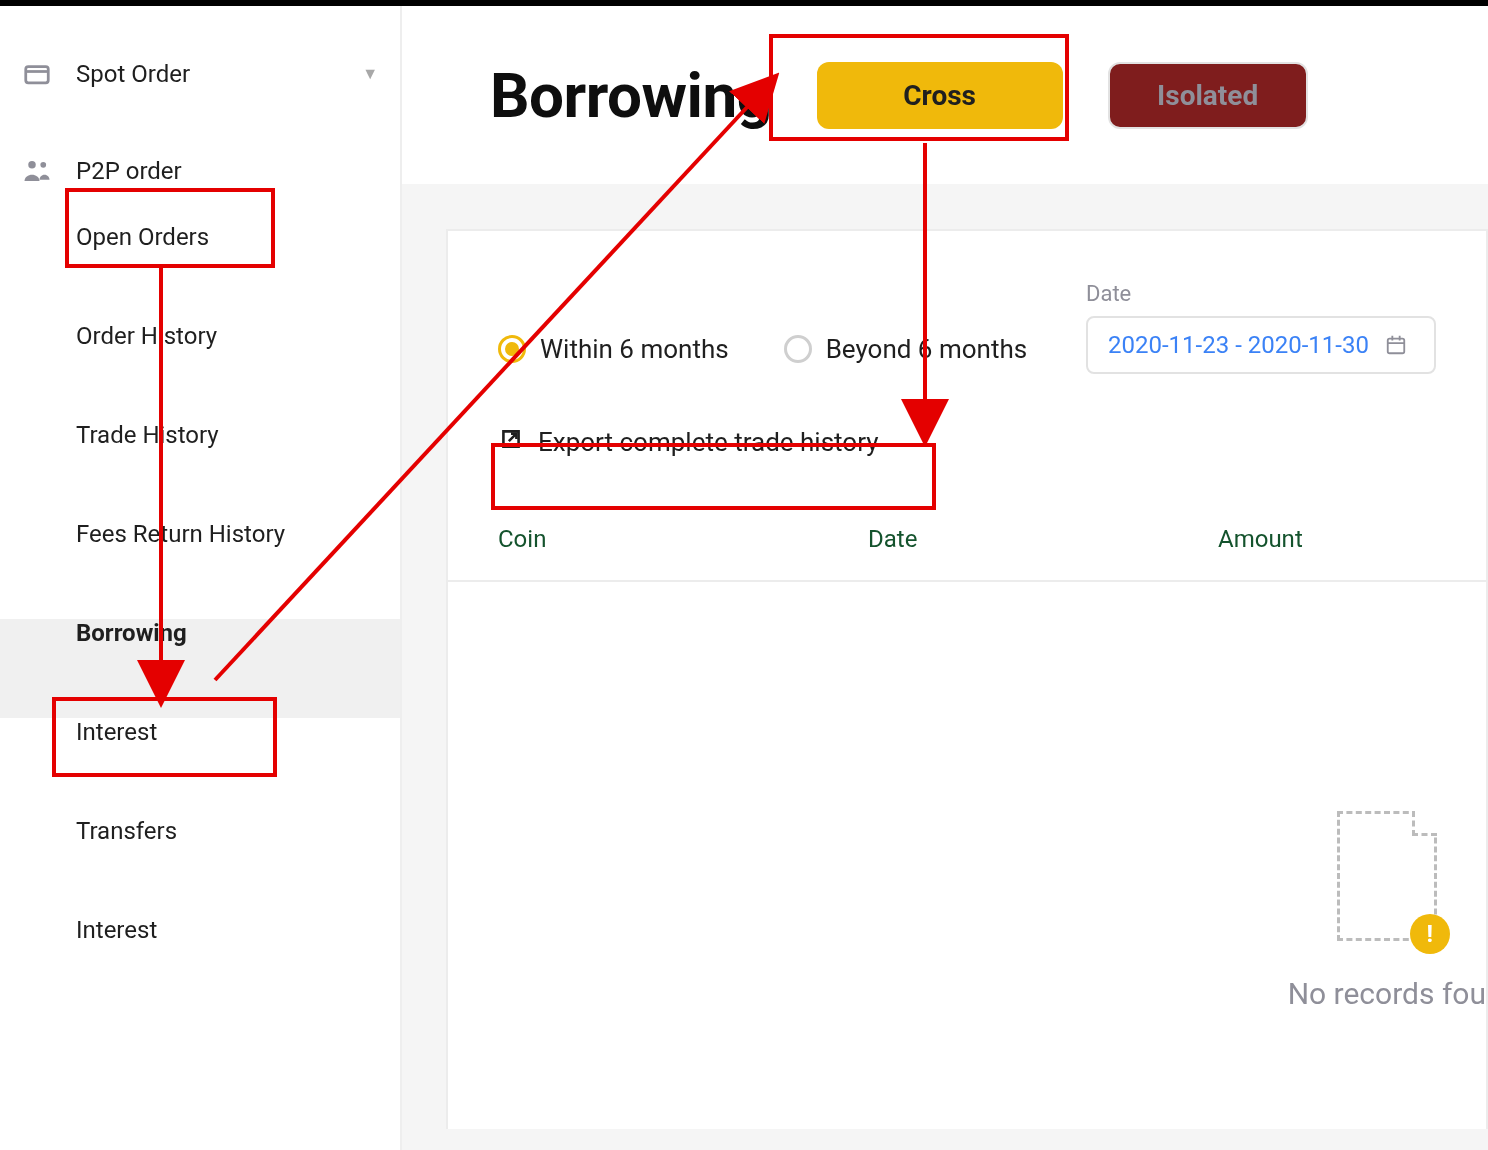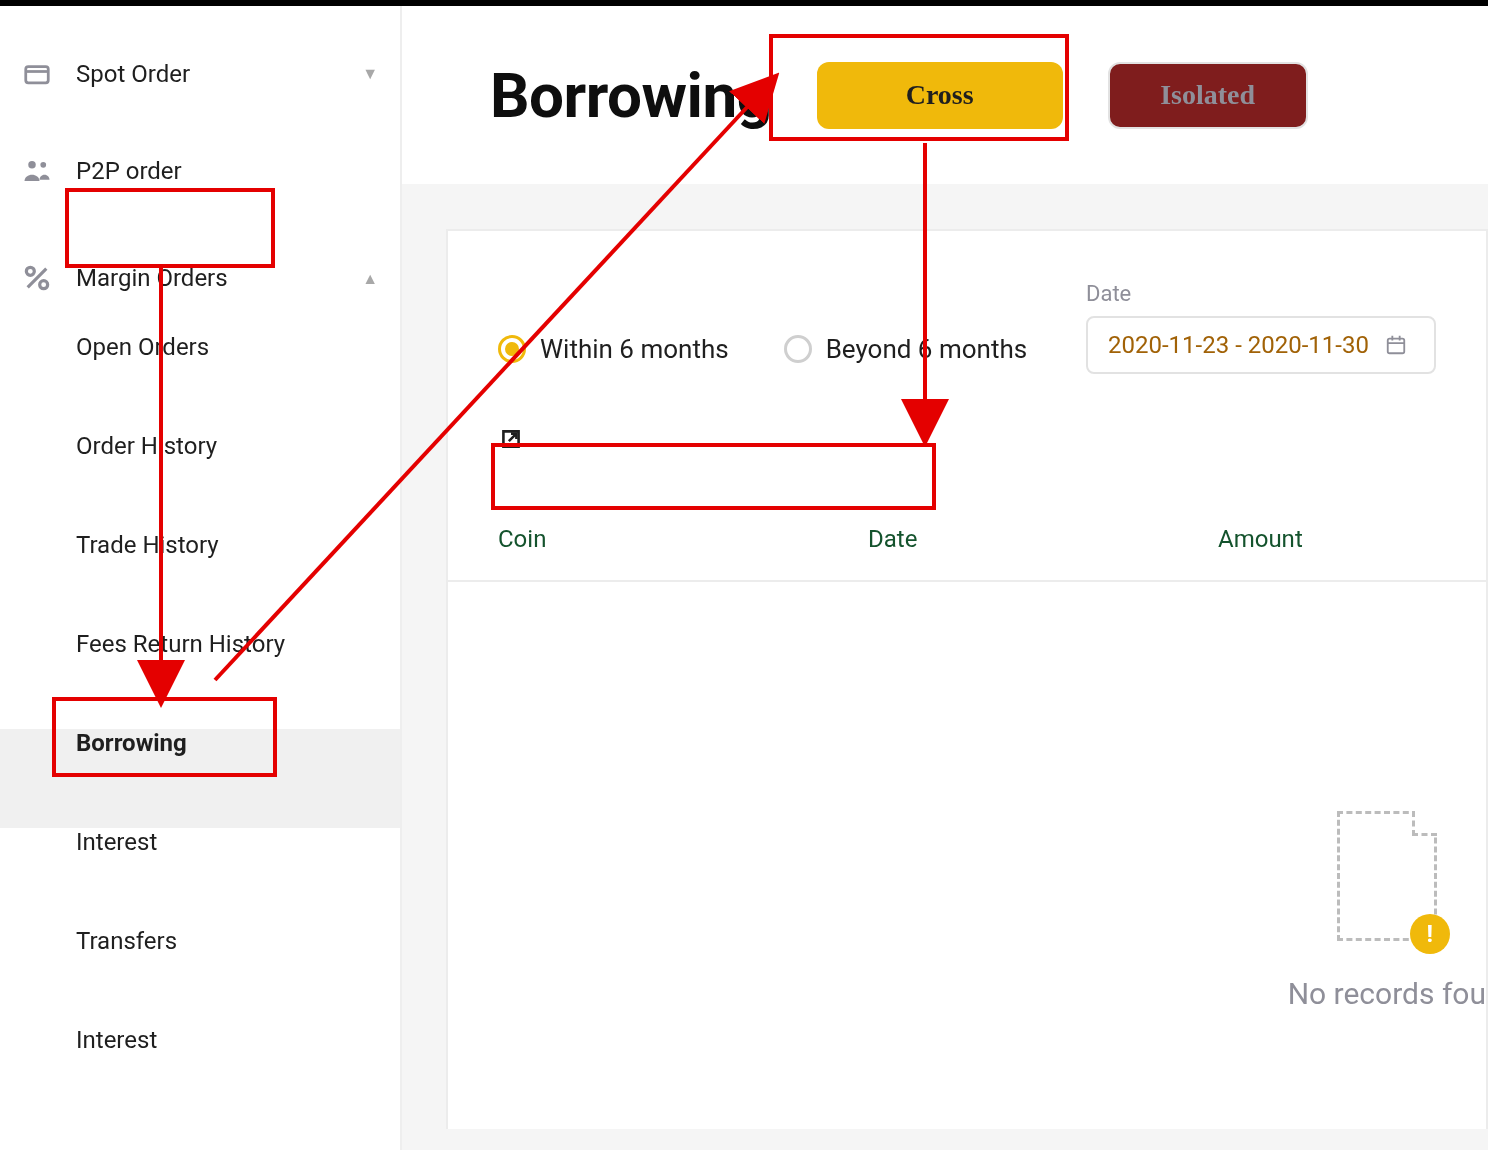--- a/index.html
+++ b/index.html
@@ -64,7 +64,6 @@
   align-items: center;
   justify-content: center;
   cursor: pointer;
-  font-family: Liberation Serif, serif;
 }
 .tab-btn.cross {
   background: #f0b90b;

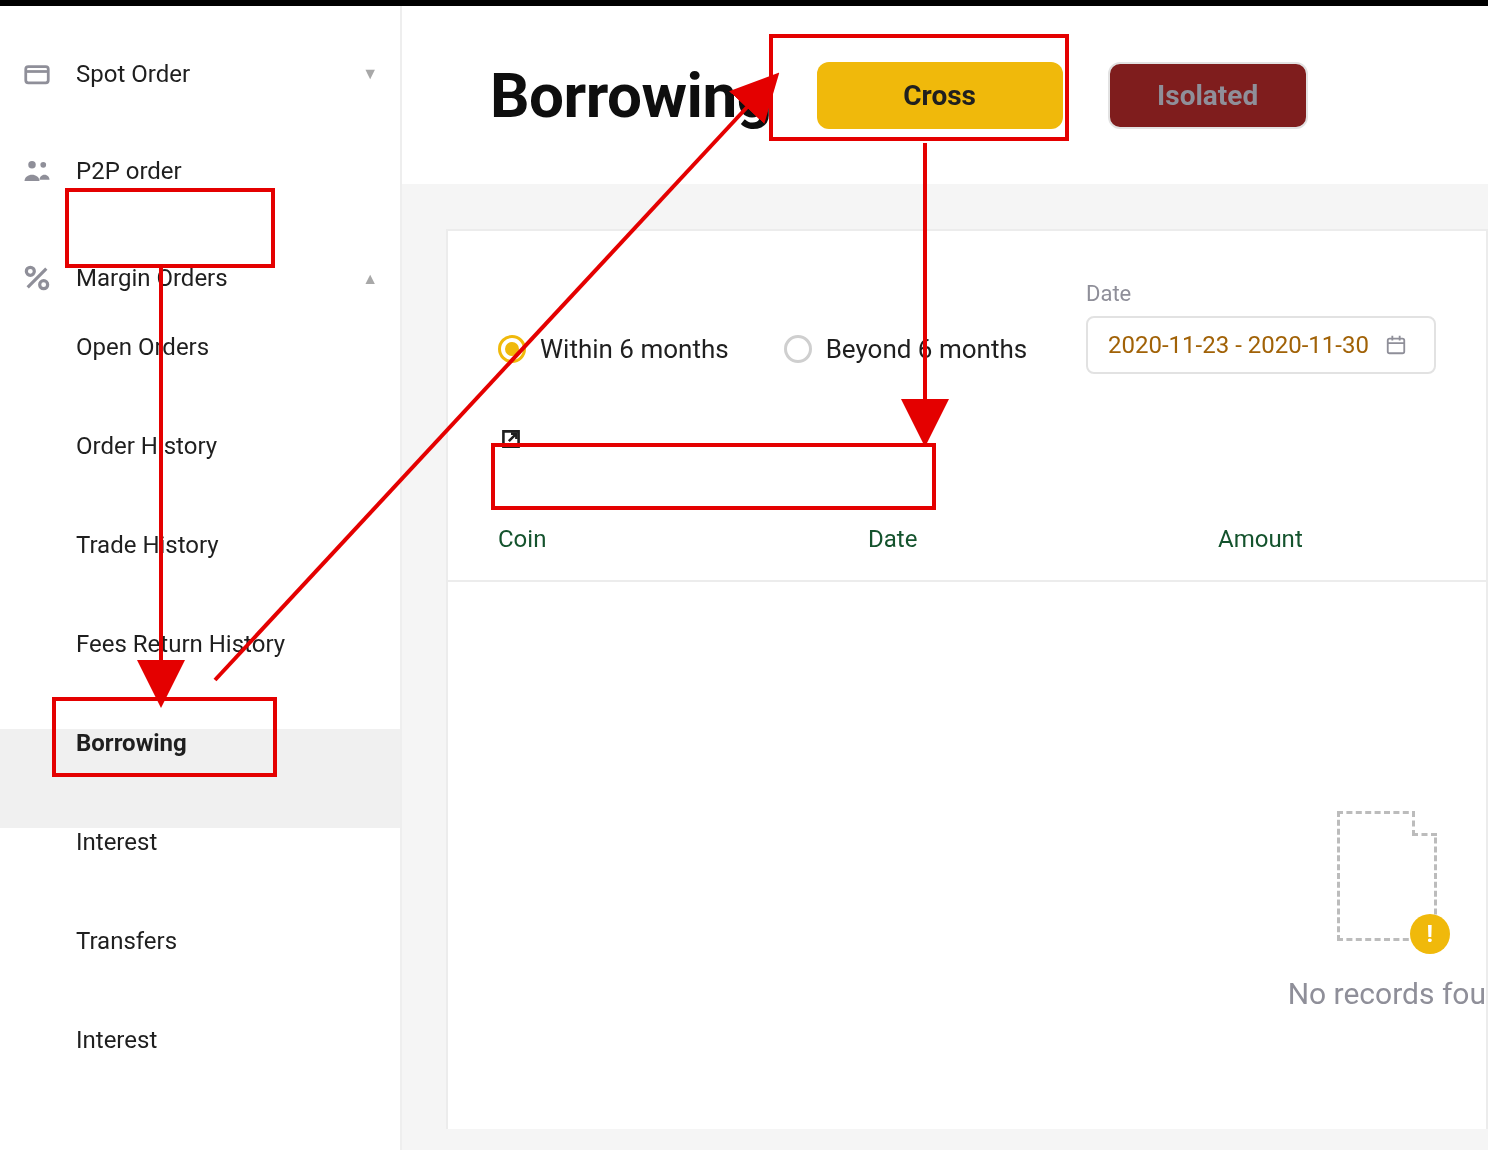--- a/index.html
+++ b/index.html
@@ -207,17 +207,6 @@
       <span class="lbl">P2P order</span>
     </div>
 
-    <div class="side-item" style="height:110px;">
-      <span class="iconbox">
-        <svg viewBox="0 0 24 24" width="32" height="32" fill="none" stroke="currentColor" stroke-width="2.4">
-            <circle cx="7" cy="7" r="3"></circle>
-            <circle cx="17" cy="17" r="3"></circle>
-            <path d="M19 5L5 19"></path>
-          </svg>
-      </span>
-      <span class="lbl">Margin Orders</span>
-      <span class="caret">▲</span>
-    </div>
 
     <div class="sub-item">
         <span>Open Orders</span>

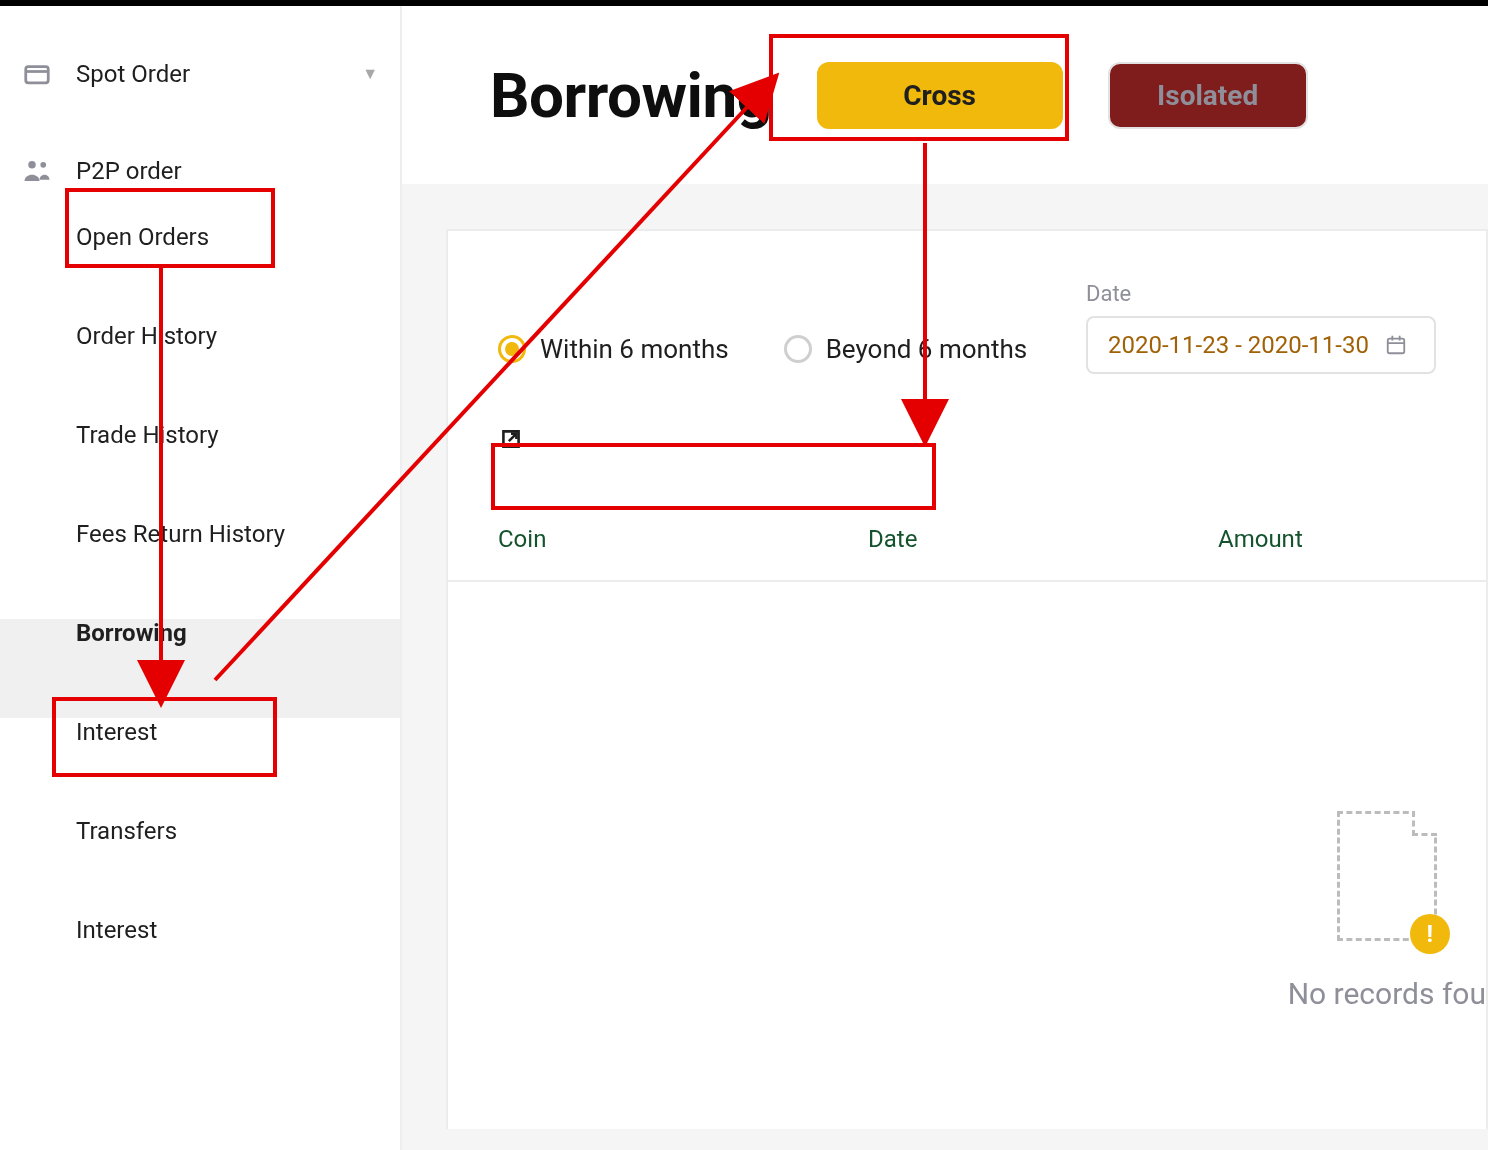--- a/index.html
+++ b/index.html
@@ -113,7 +113,7 @@
   align-items: center;
   padding: 0 14px 0 20px;
   font-size: 24px;
-  color: #a16207;
+  color: #3b82f6;
   gap: 16px;
 }
 .export-row {

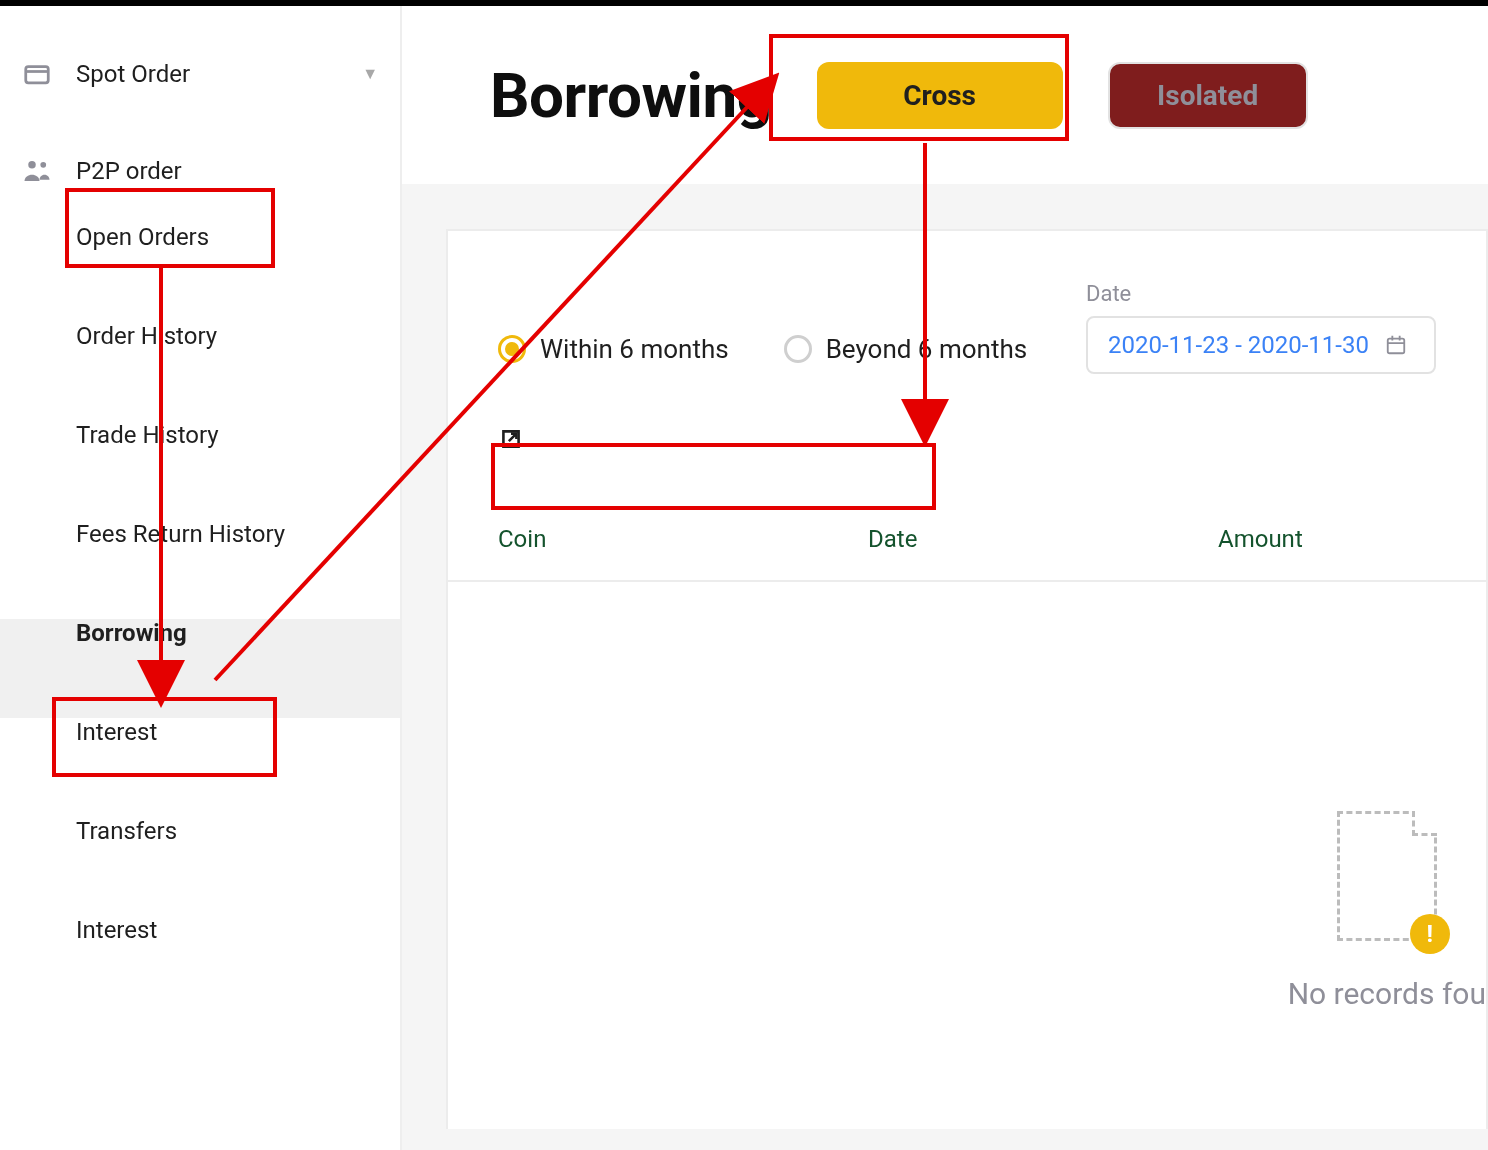--- a/index.html
+++ b/index.html
@@ -280,6 +280,7 @@
                 <path d="M10 14l7-7M12 7h5v5"></path>
               </svg>
           </span>
+          <span>Export complete trade history</span>
         </div>
 
         <div class="tbl-head">

